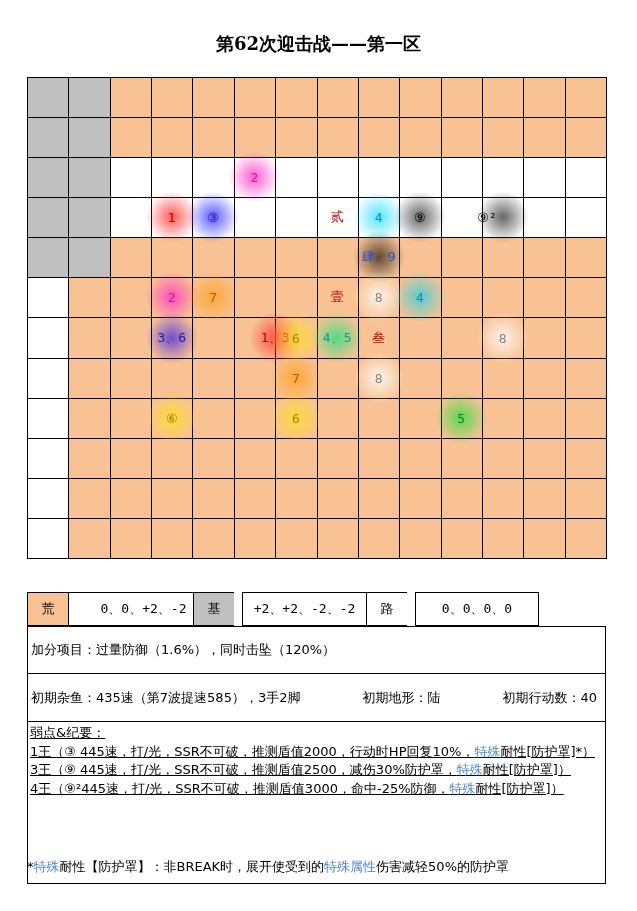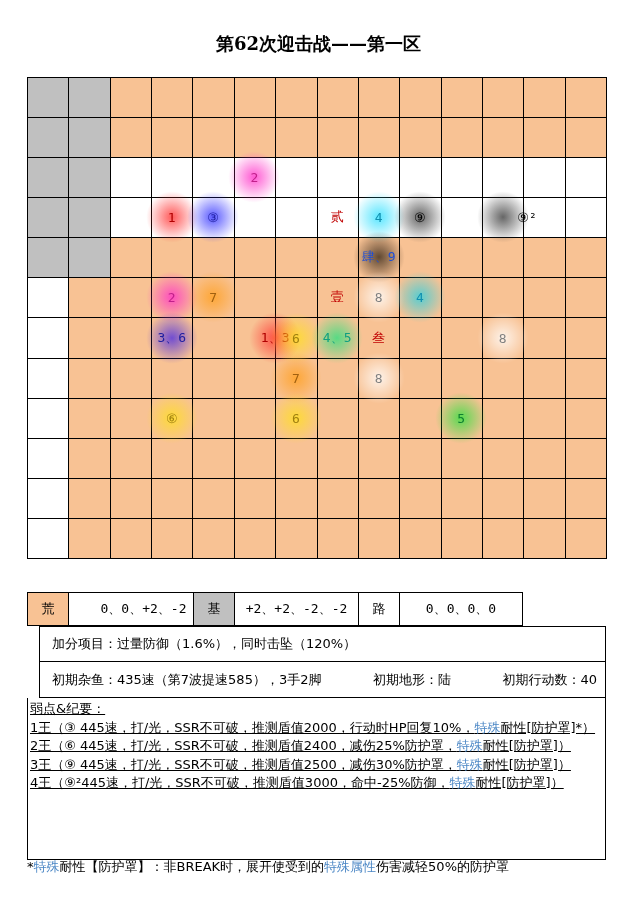--- a/index.html
+++ b/index.html
@@ -256,7 +256,7 @@
     <div class="glow" style="left: 419.92px; top: 217.28px; background: radial-gradient(circle, rgba(64, 64, 64, 0.8) 0%, rgba(64, 64, 64, 0.4) 35%, rgba(64, 64, 64, 0) 70%);"></div>
     <div class="mk" style="left: 419.92px; top: 217.28px; color: rgb(0, 0, 0);">⑨</div>
     <div class="glow" style="left: 502.64px; top: 217.28px; background: radial-gradient(circle, rgba(64, 64, 64, 0.8) 0%, rgba(64, 64, 64, 0.4) 35%, rgba(64, 64, 64, 0) 70%);"></div>
-    <div class="mk" style="left: 527px; top: 217.28px; color: rgb(0, 0, 0);">⑨²</div>
+    <div class="mk" style="left: 487px; top: 217.28px; color: rgb(0, 0, 0);">⑨²</div>
     <div class="glow" style="left: 378.56px; top: 257.36px; background: radial-gradient(circle, rgba(58, 42, 26, 0.8) 0%, rgba(58, 42, 26, 0.4) 35%, rgba(58, 42, 26, 0) 70%);"></div>
     <div class="mk" style="left: 378.56px; top: 257.36px; color: #1d4ed8;">肆、9</div>
     <div class="glow" style="left: 171.76px; top: 297.44px; background: radial-gradient(circle, rgba(255, 48, 200, 0.8) 0%, rgba(255, 48, 200, 0.4) 35%, rgba(255, 48, 200, 0) 70%);"></div>

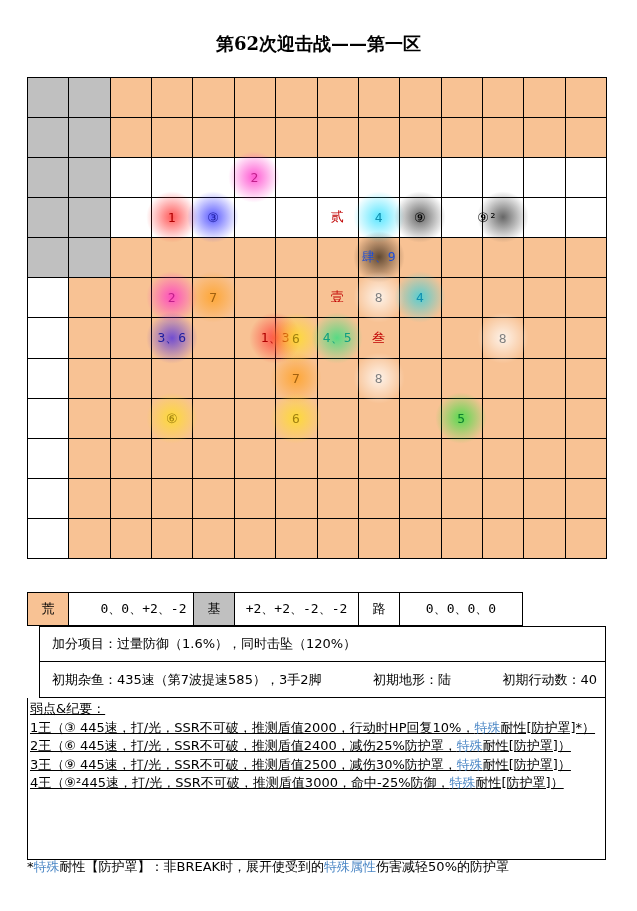--- a/index.html
+++ b/index.html
@@ -53,7 +53,7 @@
   .lbl-ji { width: 41px; background: #c0c0c0; font-family: "DejaVu Sans", sans-serif !important; }
   .lbl-lu { width: 41px; background: #fff; font-family: "DejaVu Sans", sans-serif !important; }
   .val { width: 125px; padding-left: 25px; }
-  .val3 { width: 124px; }
+  .val3 { width: 124px; margin-left: 8px; }
   .line {
     border: 1px solid #000; border-top: none; box-sizing: border-box;
     padding: 0 12px; display: flex; align-items: center; height: 36px; font-size: 13px; margin-left: 12px;

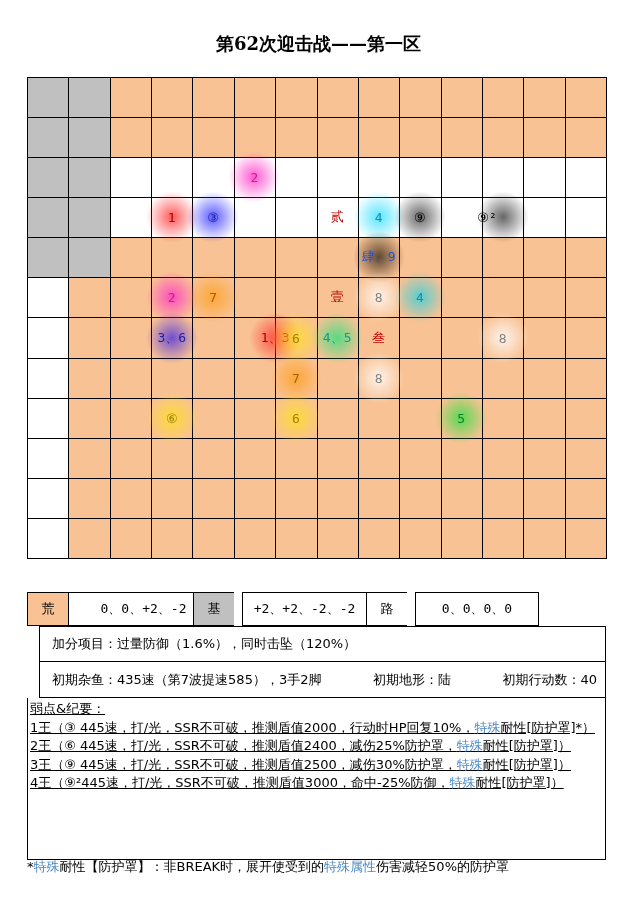--- a/index.html
+++ b/index.html
@@ -56,7 +56,7 @@
   .val3 { width: 124px; margin-left: 8px; }
   .line {
     border: 1px solid #000; border-top: none; box-sizing: border-box;
-    padding: 0 12px; display: flex; align-items: center; height: 36px; font-size: 13px; margin-left: 12px;
+    padding: 0 3px; display: flex; align-items: center; height: 48px; font-size: 13px;
   }
   .line.top { border-top: 1px solid #000; }
   .line.row3 { justify-content: space-between; padding-right: 8px; }

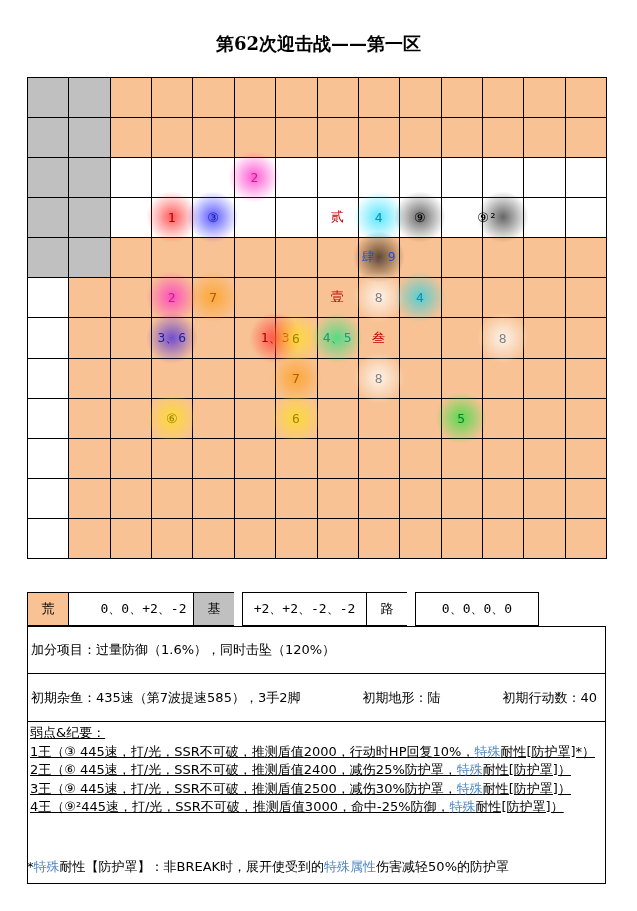--- a/index.html
+++ b/index.html
@@ -309,7 +309,6 @@
   <div class="notes">
     <div>弱点&amp;纪要：</div>
     <div><span>1王（③ 445速，打/光，SSR不可破，推测盾值2000，行动时HP回复10%，</span><span class="hl">特殊</span><span>耐性[防护罩]*）</span></div>
-    <div><span>2王（⑥ 445速，打/光，SSR不可破，推测盾值2400，减伤25%防护罩，</span><span class="hl">特殊</span><span>耐性[防护罩]）</span></div>
     <div><span>3王（⑨ 445速，打/光，SSR不可破，推测盾值2500，减伤30%防护罩，</span><span class="hl">特殊</span><span>耐性[防护罩]）</span></div>
     <div><span>4王（⑨²445速，打/光，SSR不可破，推测盾值3000，命中-25%防御，</span><span class="hl">特殊</span><span>耐性[防护罩]）</span></div>
   </div>

